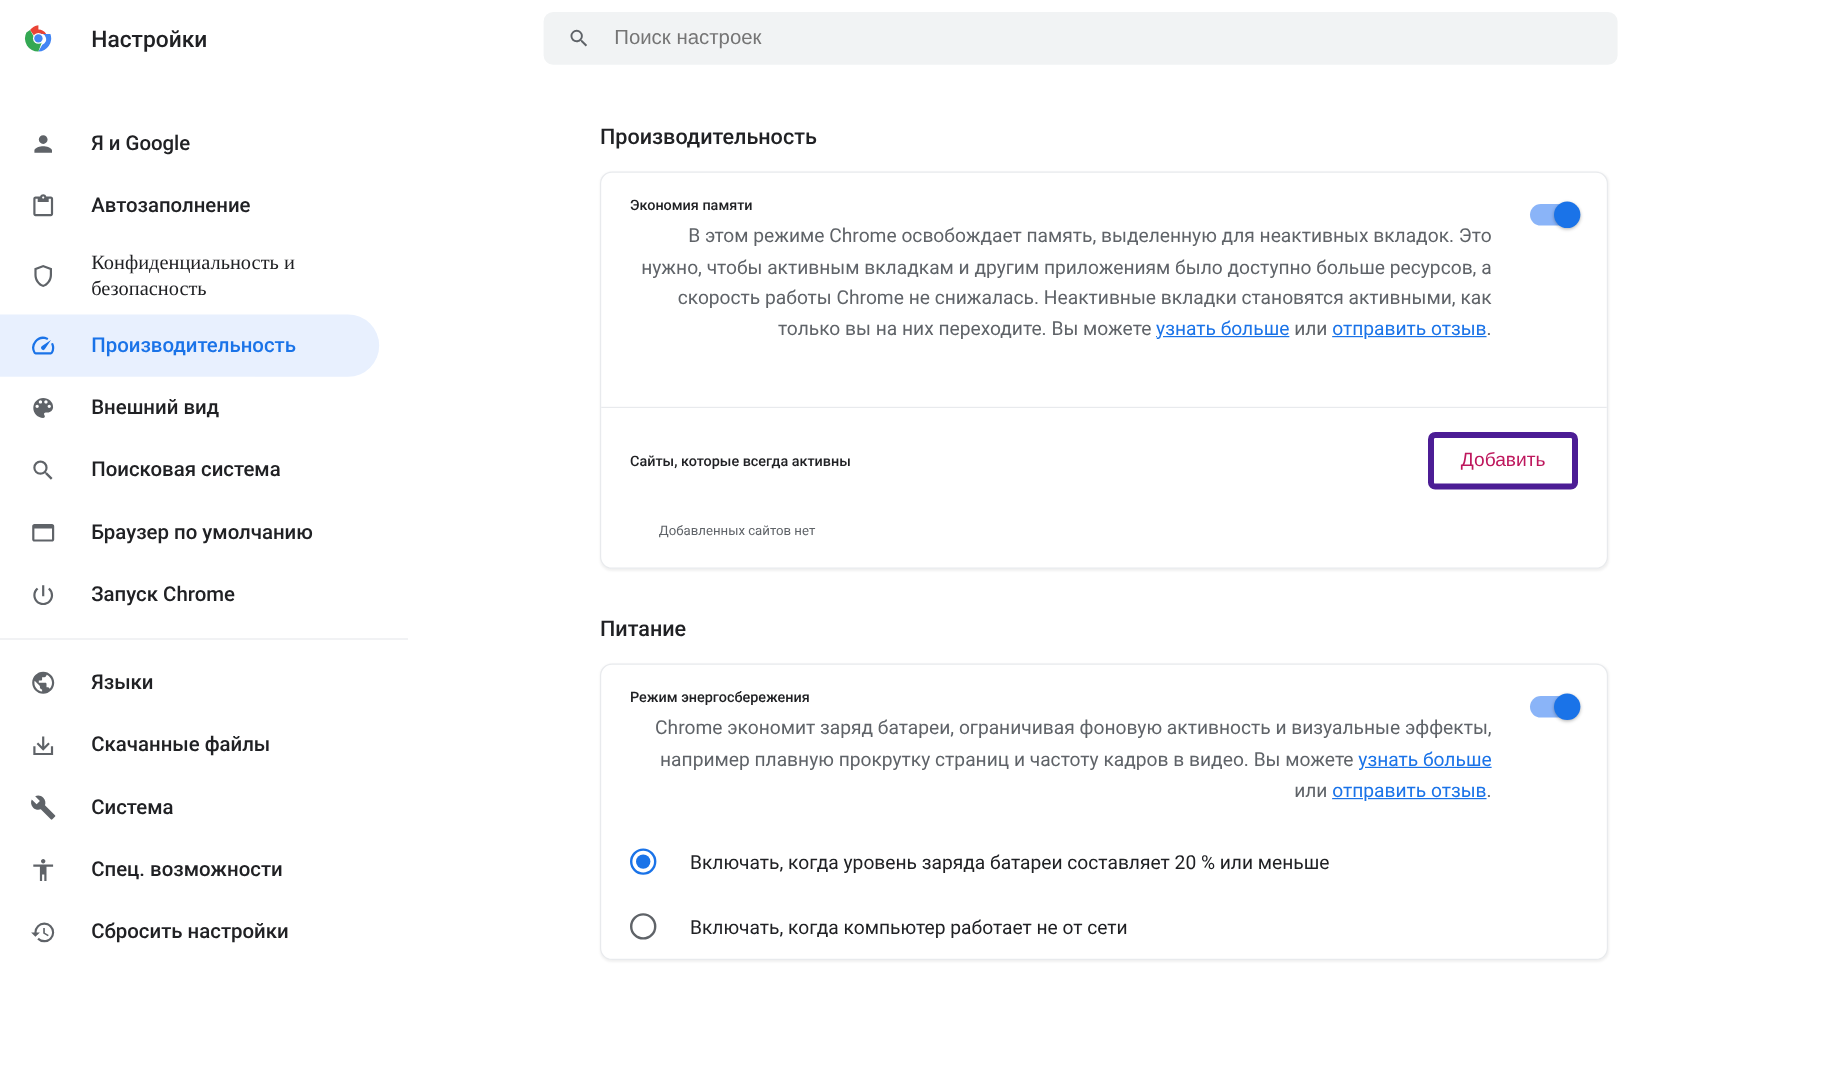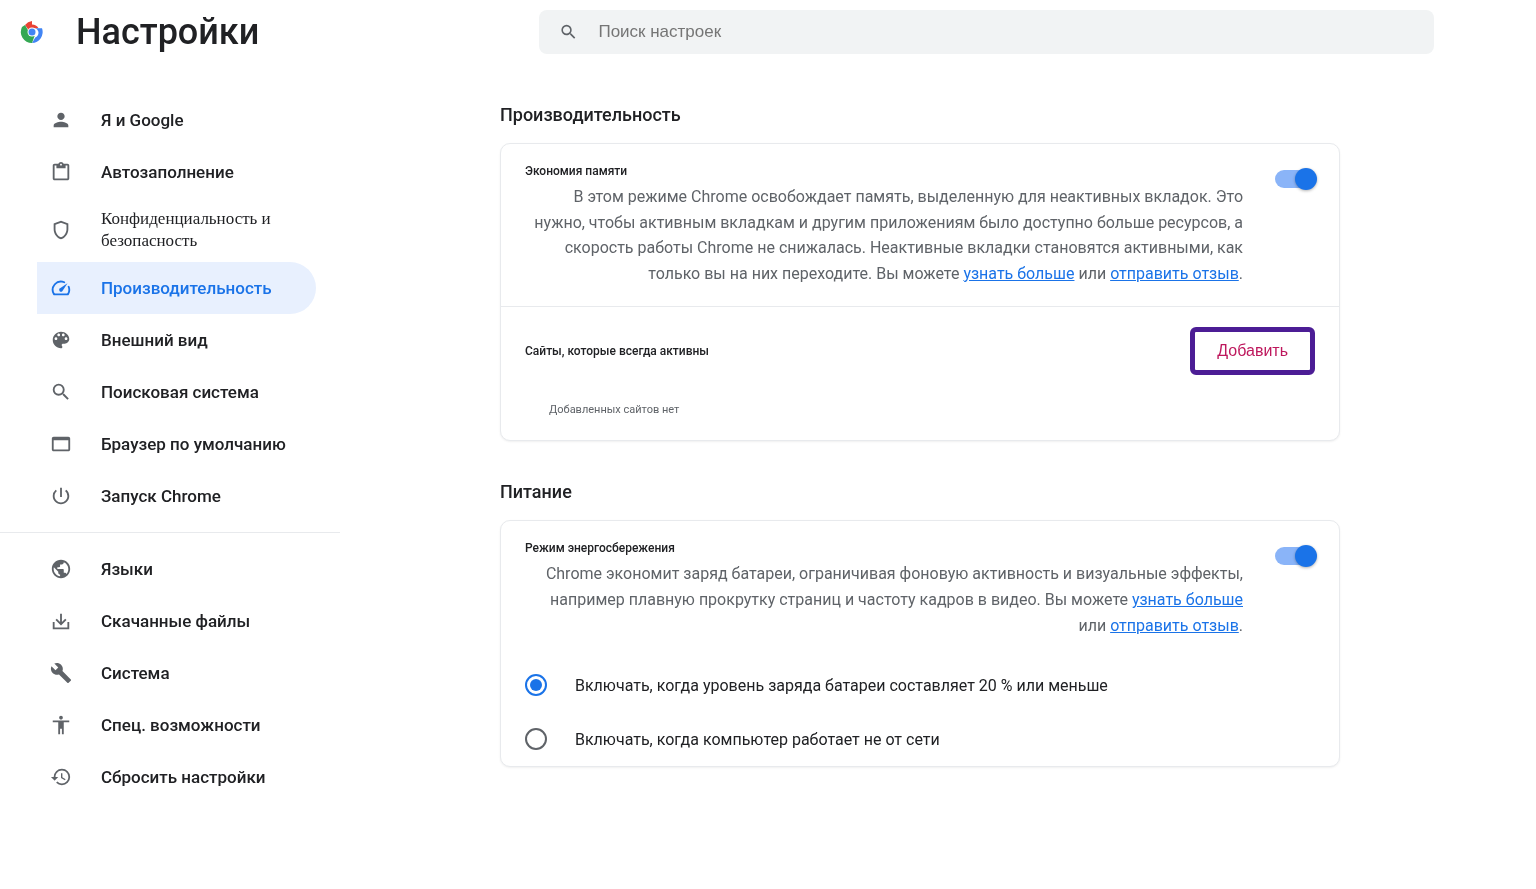--- a/index.html
+++ b/index.html
@@ -23,7 +23,7 @@
   margin-right: 32px;
 }
 .app-title {
-  font-size: 36px;
+  font-size: 19px;
   font-weight: 500;
   color: #202124;
   margin-right: 280px;

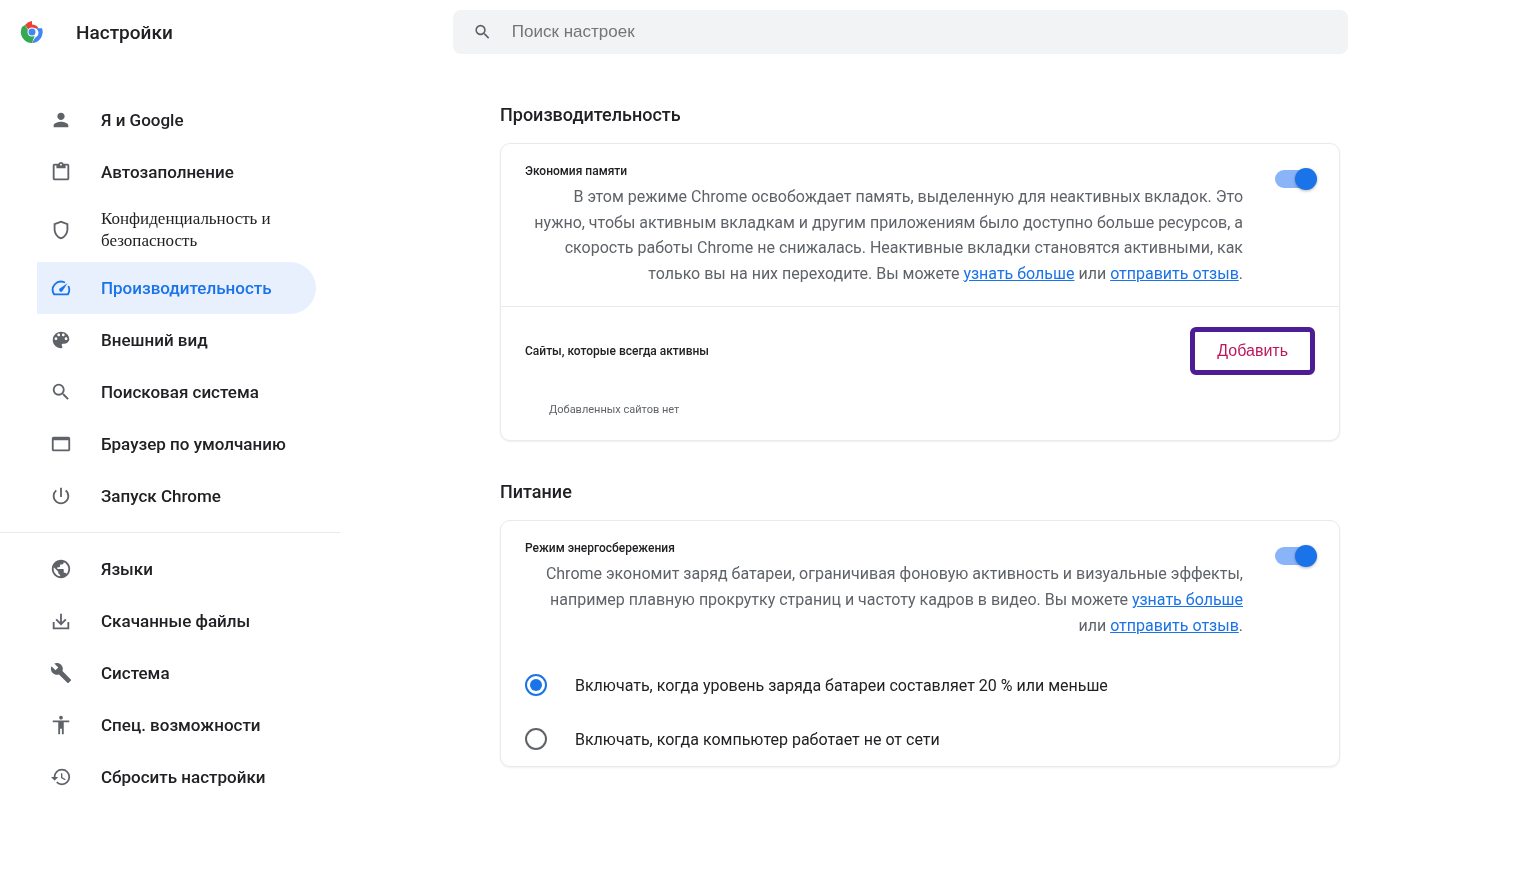--- a/index.html
+++ b/index.html
@@ -56,12 +56,11 @@
   display: flex;
   align-items: center;
   height: 52px;
-  padding: 0 12px;
+  padding: 0 24px;
   cursor: pointer;
   color: #202124;
   border-radius: 0 26px 26px 0;
   margin-right: 24px;
-  margin-left: 37px;
 }
 .nav-item.multiline { height: 64px; font-family: Liberation Serif, serif; }
 .nav-item.active {

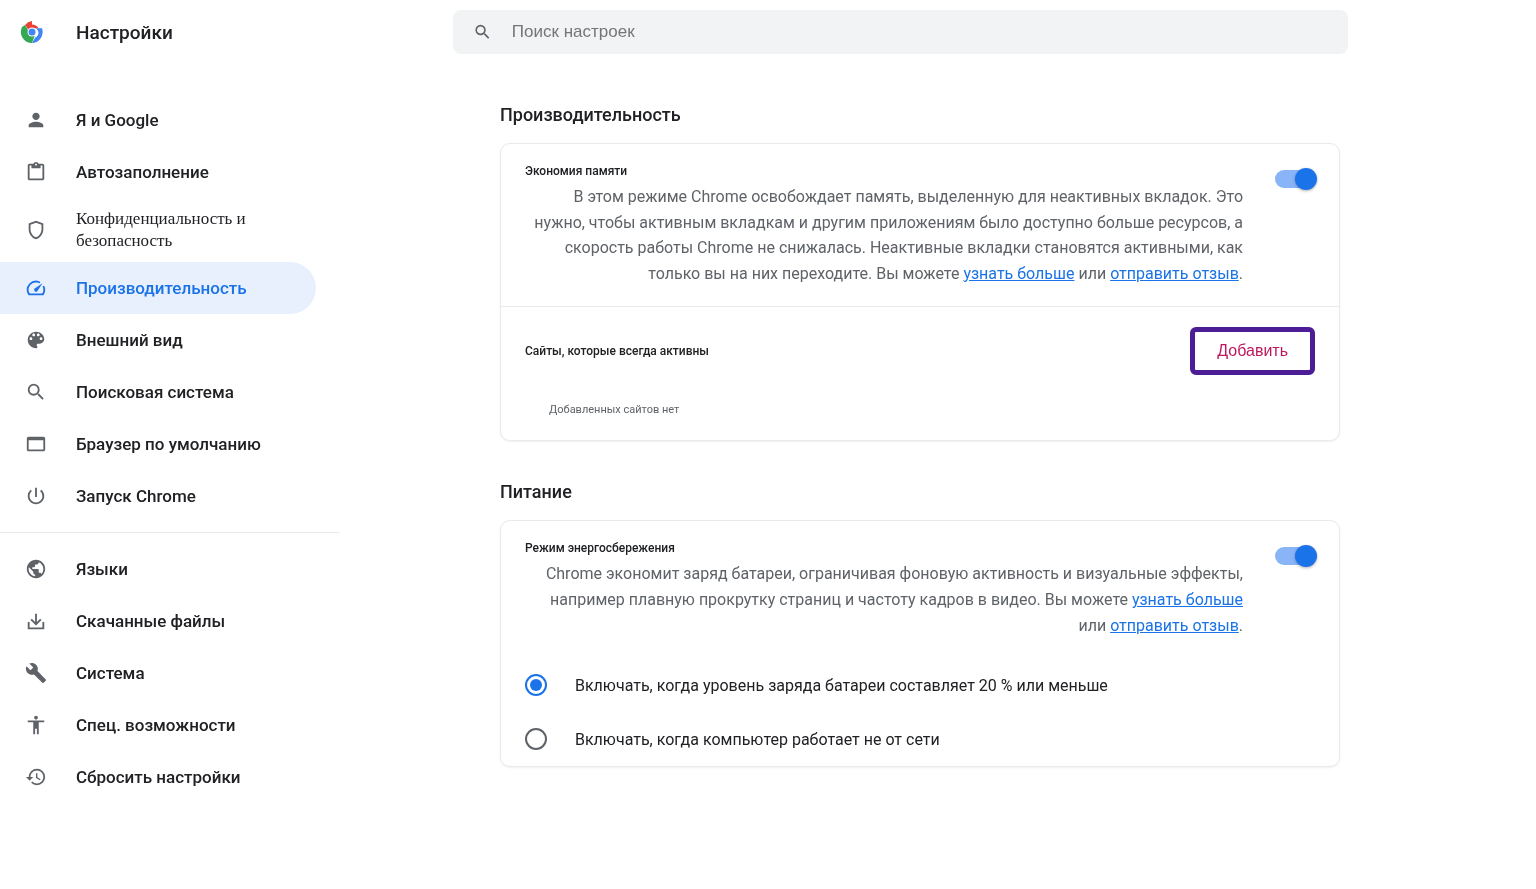--- a/index.html
+++ b/index.html
@@ -107,7 +107,7 @@
   align-items: flex-start;
   padding: 20px 24px;
 }
-.card-row + .card-row { border-top: 1px solid #e8eaed; }
+.card-row + .card-row { border-top: 1px solid #e8eaed; margin-top: 33px; }
 .row-text { flex: 1; }
 .row-title {
   font-size: 12px;

